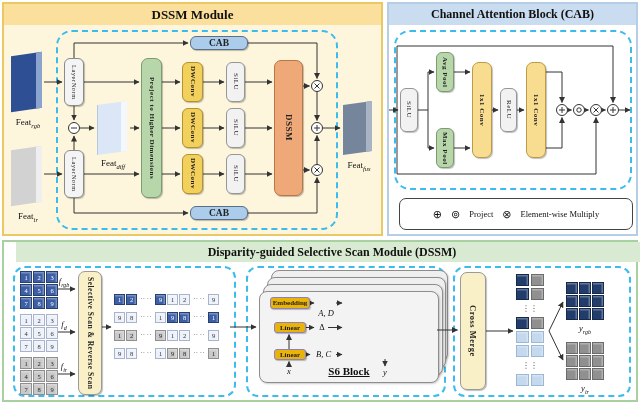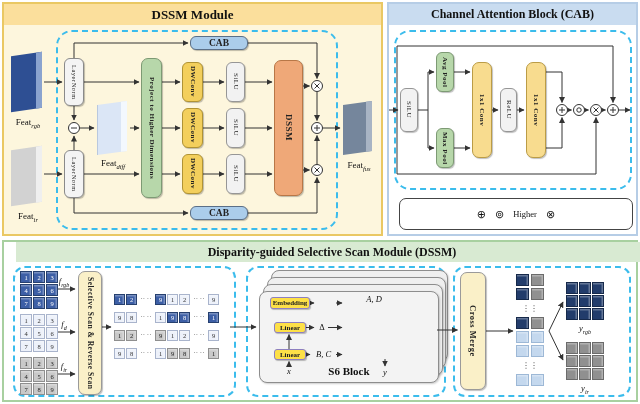--- a/index.html
+++ b/index.html
@@ -247,7 +247,7 @@
   <div class="legend">
     <span class="sym">⊕</span>
     <span class="sym">⊚</span>
-    <span>Higher</span>
+    <span>Project</span>
     <span class="sym">⊗</span>
   </div>
 

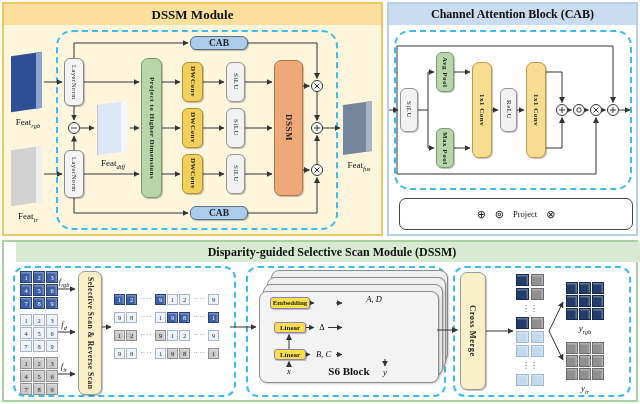--- a/index.html
+++ b/index.html
@@ -249,6 +249,7 @@
     <span class="sym">⊚</span>
     <span>Project</span>
     <span class="sym">⊗</span>
+    <span>Element-wise Multiply</span>
   </div>
 
   <div class="grid3" style="left:20px;top:271px;">

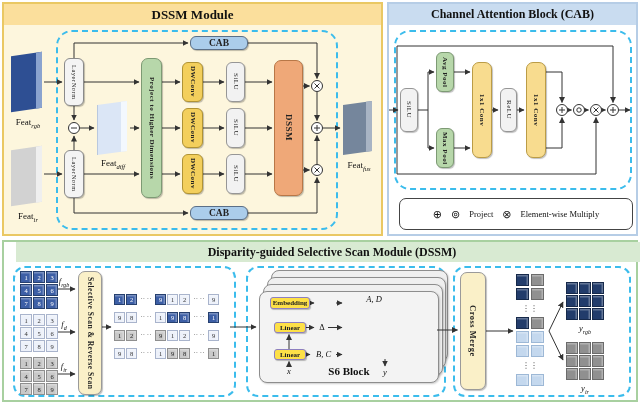--- a/index.html
+++ b/index.html
@@ -25,7 +25,7 @@
   .b-silu{background:#f2f2f2;border:1px solid #969696;font-size:7px;}
   .b-orange{background:#efa878;border:1px solid #b87747;font-weight:bold;font-size:9px;border-radius:7px;}
   .b-cream{background:#faf0c8;border:1px solid #9a9a9a;font-weight:bold;font-size:7.5px;border-radius:7px;}
-  .b-lav{background:#fde047;border:1px solid #8d7fc0;font-weight:bold;font-size:7px;border-radius:3px;}
+  .b-lav{background:#eab308;border:1px solid #8d7fc0;font-weight:bold;font-size:7px;border-radius:3px;}
   .mlabel{position:absolute;font-size:9px;color:#111;text-align:center;}
   .mlabel sub{font-style:italic;font-size:6.5px;}
   .fm{position:absolute;}

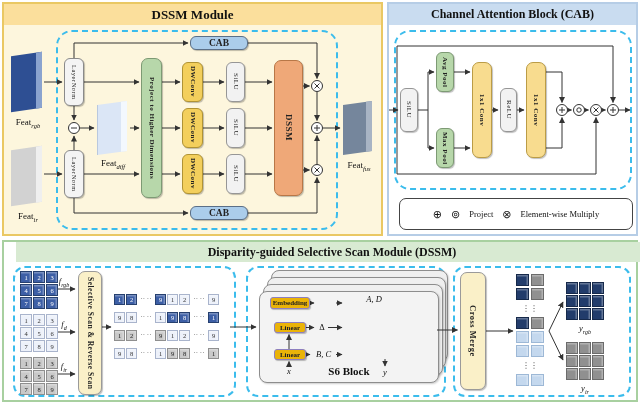--- a/index.html
+++ b/index.html
@@ -340,7 +340,7 @@
     </div>
 
   <div class="blk b-lav" style="left:270px;top:297px;width:40px;height:12px;">Embedding</div>
-  <div class="slabel" style="left:315px;top:294px;width:22px;margin-left:48px;">A, D</div>
+  <div class="slabel" style="left:315px;top:308px;width:22px;">A, D</div>
   <div class="blk b-lav" style="left:274px;top:322px;width:32px;height:11px;">Linear</div>
   <div class="slabel" style="left:316px;top:322px;width:12px;font-style:normal;">Δ</div>
   <div class="blk b-lav" style="left:274px;top:349px;width:32px;height:11px;">Linear</div>

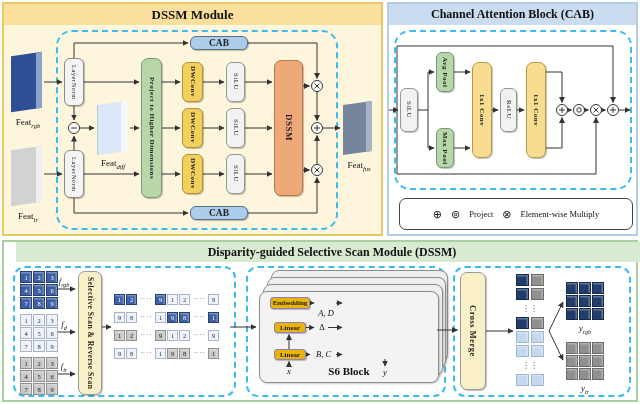--- a/index.html
+++ b/index.html
@@ -347,7 +347,7 @@
   <div class="slabel" style="left:311px;top:349px;width:25px;">B, C</div>
   <div class="slabel" style="left:283px;top:366px;width:12px;">x</div>
 
-  <div class="slabel" style="left:316px;top:365px;width:66px;font-weight:bold;font-style:normal;font-size:11px;">S6 Block</div>
+  <div class="slabel" style="left:316px;top:365px;width:66px;font-weight:bold;font-style:normal;font-size:11px;text-decoration:underline;">S6 Block</div>
   <div class="slabel" style="left:380px;top:367px;width:10px;">y</div>
 
   <div class="blk b-cream vt" style="left:460px;top:272px;width:26px;height:118px;font-size:8.5px;">Cross Merge</div>

